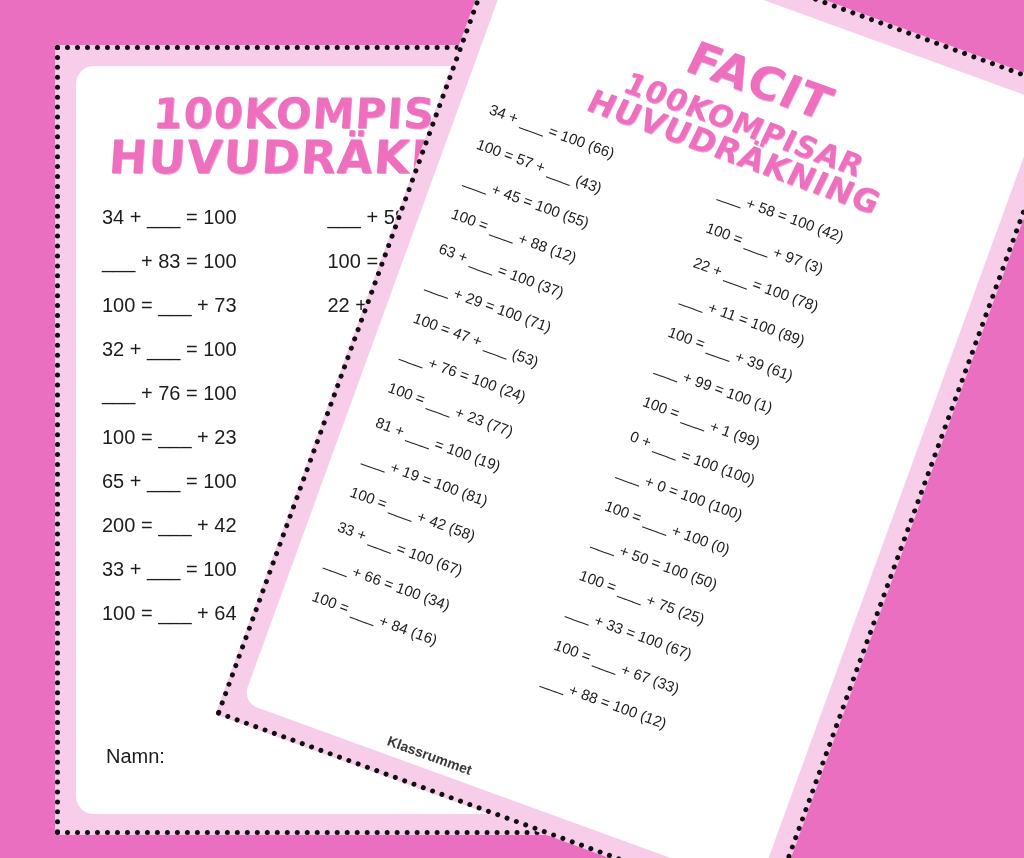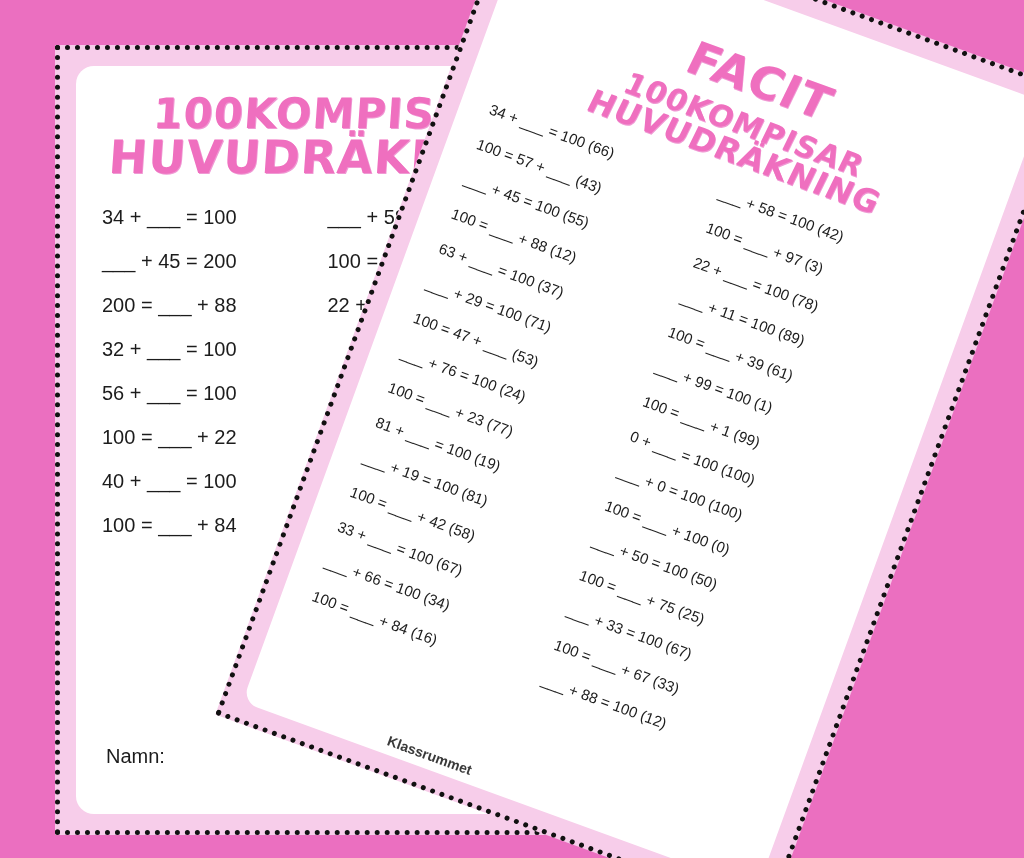--- a/index.html
+++ b/index.html
@@ -135,7 +135,7 @@
     <div class="cols">
       <div class="col">
         <div class="eq">34 + ___ = 100</div>
-        <div class="eq">___ + 45 = 200</div>
+        <div class="eq">___ + 83 = 100</div>
         <div class="eq">200 = ___ + 88</div>
         <div class="eq">32 + ___ = 100</div>
         <div class="eq">56 + ___ = 100</div>

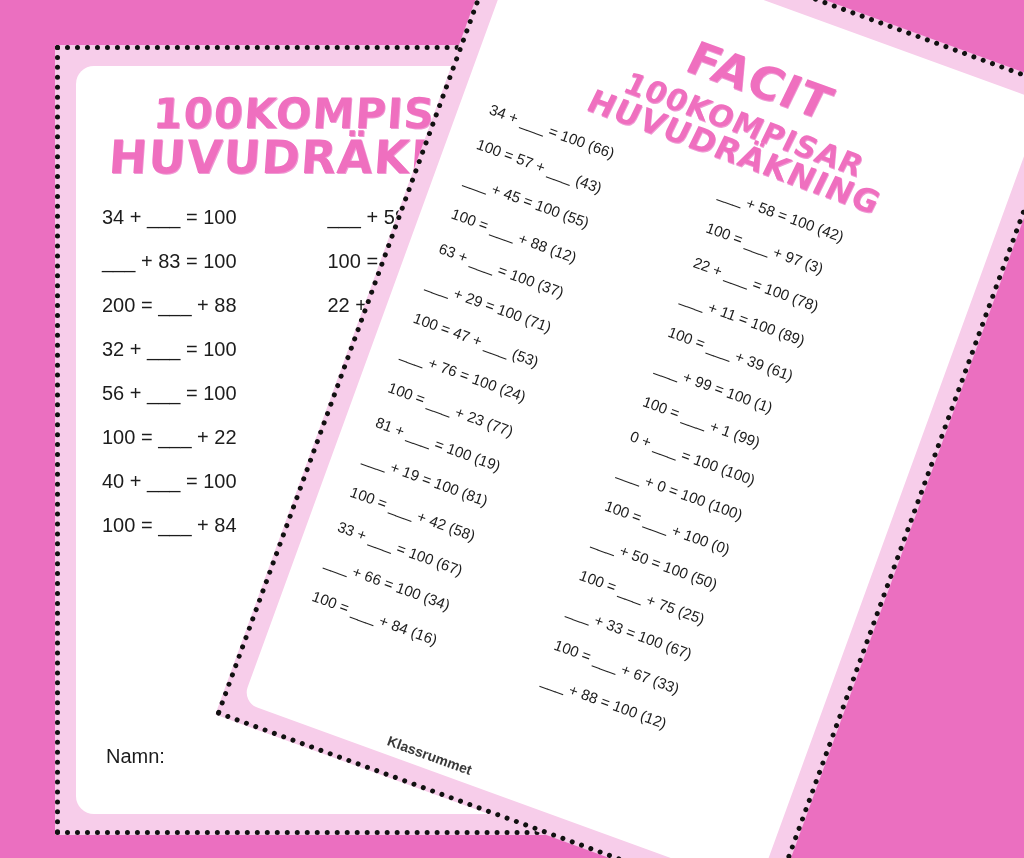--- a/index.html
+++ b/index.html
@@ -136,7 +136,7 @@
       <div class="col">
         <div class="eq">34 + ___ = 100</div>
         <div class="eq">___ + 83 = 100</div>
-        <div class="eq">200 = ___ + 88</div>
+        <div class="eq">100 = ___ + 73</div>
         <div class="eq">32 + ___ = 100</div>
         <div class="eq">56 + ___ = 100</div>
         <div class="eq">100 = ___ + 22</div>

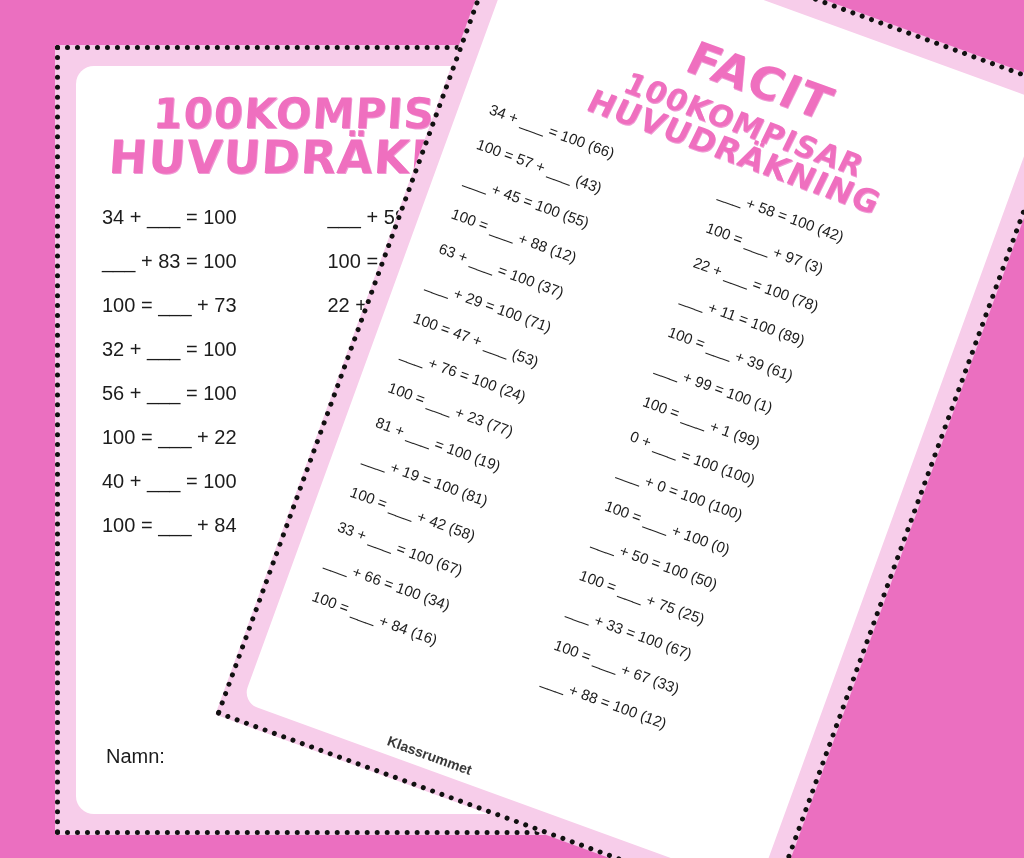--- a/index.html
+++ b/index.html
@@ -138,6 +138,7 @@
         <div class="eq">___ + 83 = 100</div>
         <div class="eq">100 = ___ + 73</div>
         <div class="eq">32 + ___ = 100</div>
+        <div class="eq">___ + 76 = 100</div>
         <div class="eq">56 + ___ = 100</div>
         <div class="eq">100 = ___ + 22</div>
         <div class="eq">40 + ___ = 100</div>

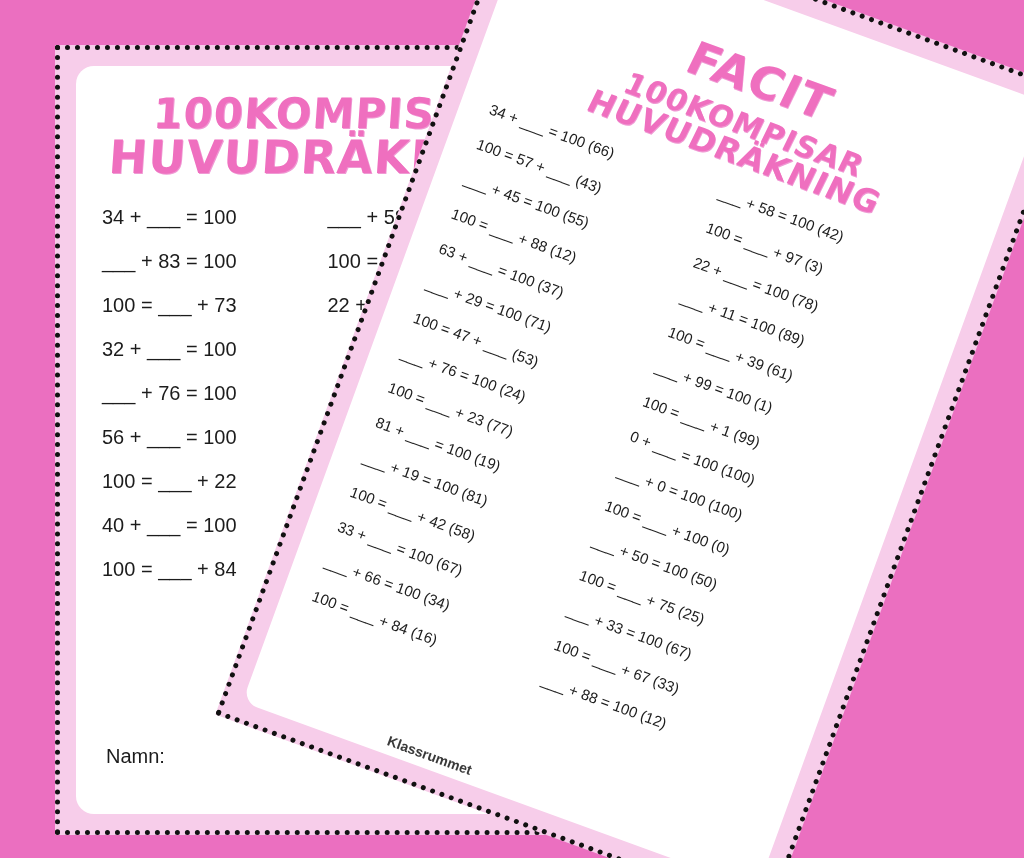--- a/index.html
+++ b/index.html
@@ -139,6 +139,7 @@
         <div class="eq">100 = ___ + 73</div>
         <div class="eq">32 + ___ = 100</div>
         <div class="eq">___ + 76 = 100</div>
+        <div class="eq">100 = ___ + 23</div>
         <div class="eq">56 + ___ = 100</div>
         <div class="eq">100 = ___ + 22</div>
         <div class="eq">40 + ___ = 100</div>

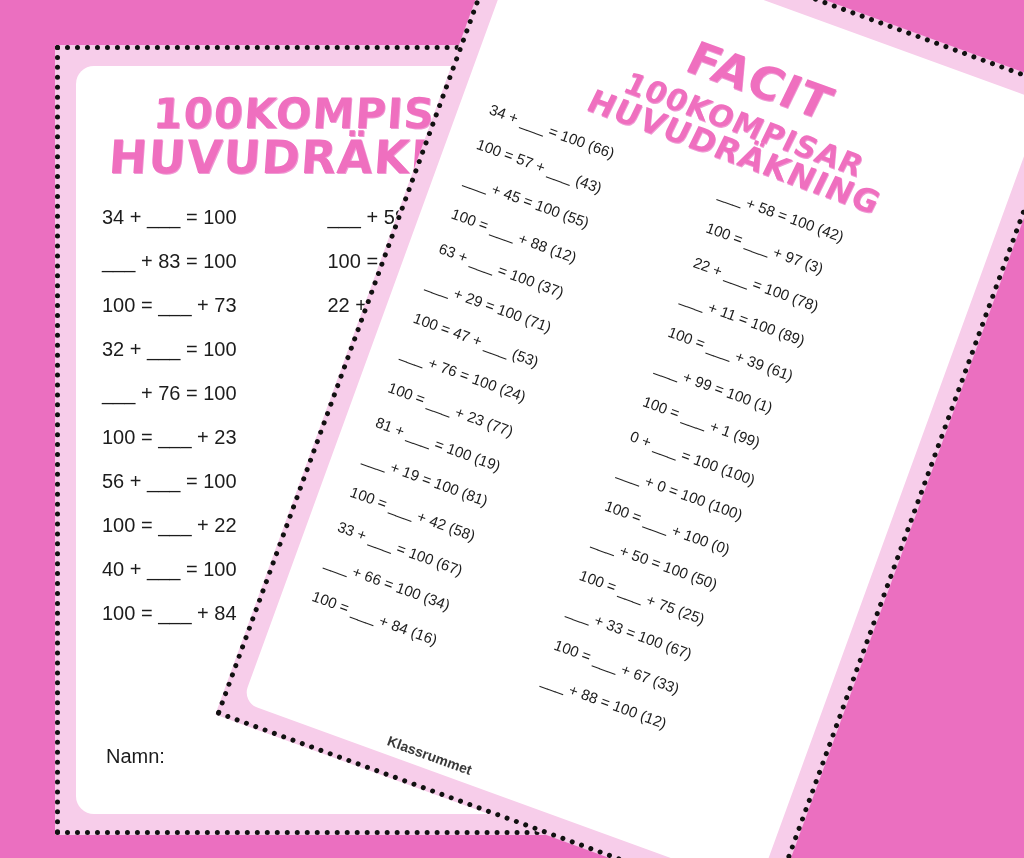--- a/index.html
+++ b/index.html
@@ -140,7 +140,7 @@
         <div class="eq">32 + ___ = 100</div>
         <div class="eq">___ + 76 = 100</div>
         <div class="eq">100 = ___ + 23</div>
-        <div class="eq">56 + ___ = 100</div>
+        <div class="eq">65 + ___ = 100</div>
         <div class="eq">100 = ___ + 22</div>
         <div class="eq">40 + ___ = 100</div>
         <div class="eq">100 = ___ + 84</div>

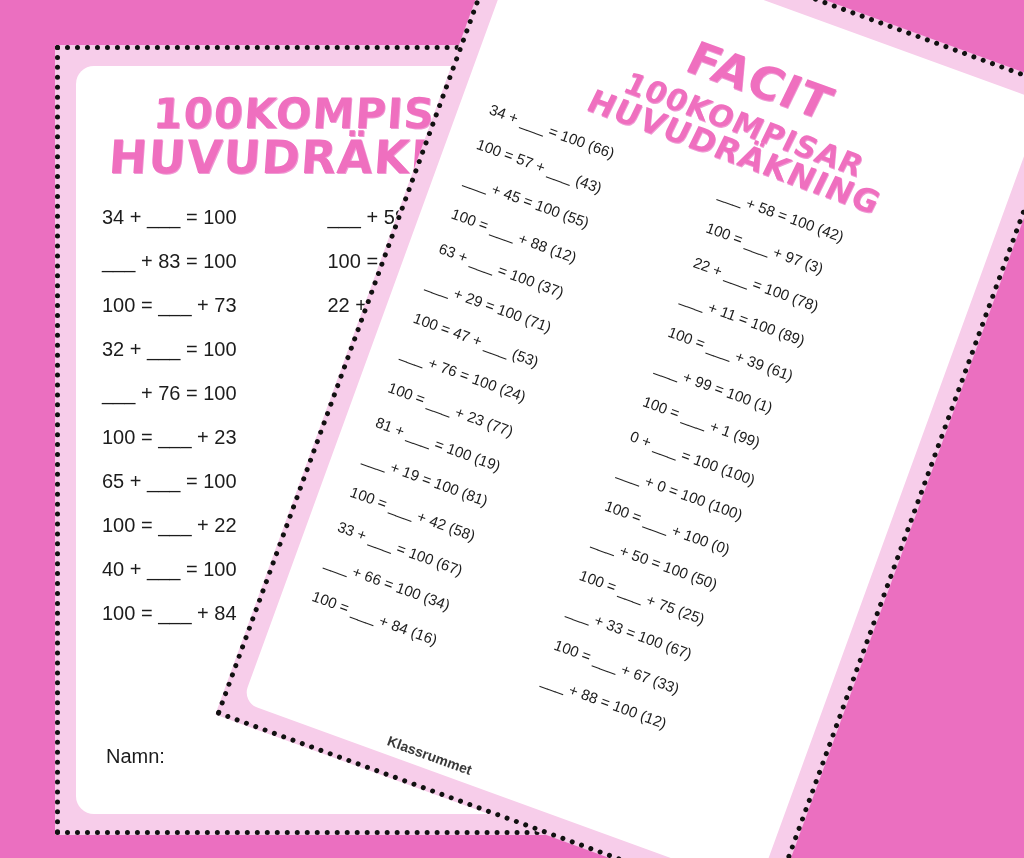--- a/index.html
+++ b/index.html
@@ -141,7 +141,7 @@
         <div class="eq">___ + 76 = 100</div>
         <div class="eq">100 = ___ + 23</div>
         <div class="eq">65 + ___ = 100</div>
-        <div class="eq">100 = ___ + 22</div>
+        <div class="eq">200 = ___ + 42</div>
         <div class="eq">40 + ___ = 100</div>
         <div class="eq">100 = ___ + 84</div>
       </div>

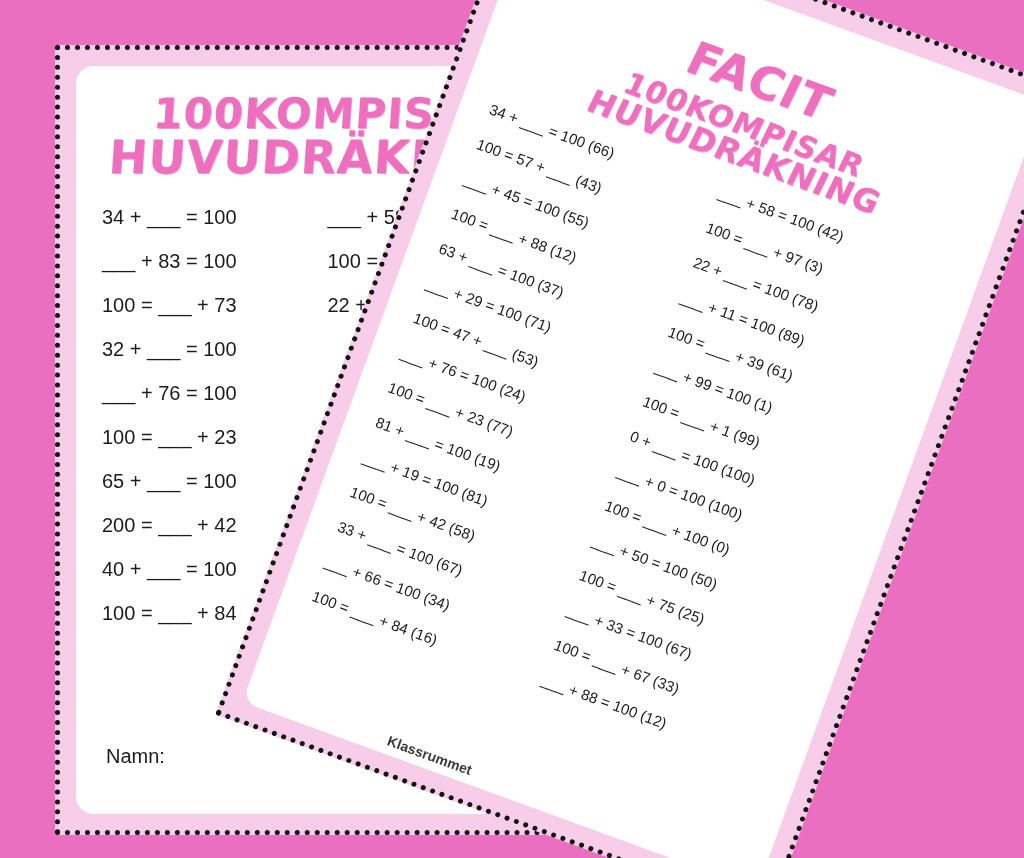--- a/index.html
+++ b/index.html
@@ -142,7 +142,7 @@
         <div class="eq">100 = ___ + 23</div>
         <div class="eq">65 + ___ = 100</div>
         <div class="eq">200 = ___ + 42</div>
-        <div class="eq">40 + ___ = 100</div>
+        <div class="eq">33 + ___ = 100</div>
         <div class="eq">100 = ___ + 84</div>
       </div>
       <div class="col">

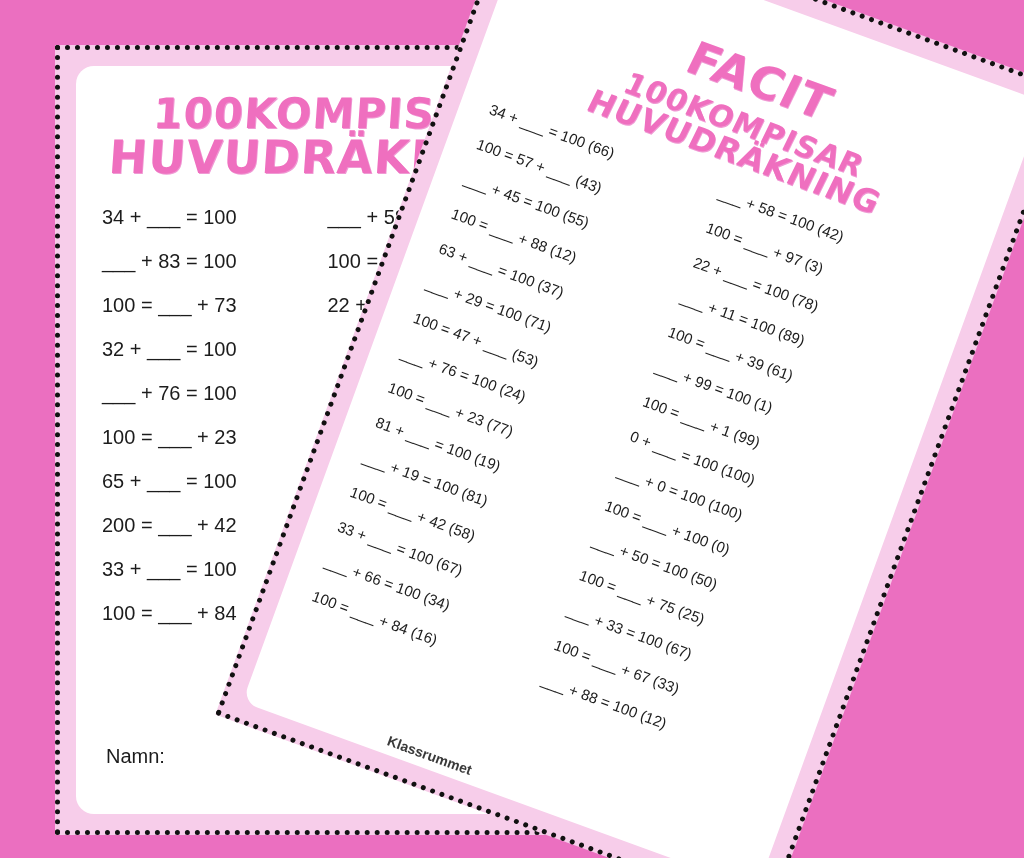--- a/index.html
+++ b/index.html
@@ -143,7 +143,7 @@
         <div class="eq">65 + ___ = 100</div>
         <div class="eq">200 = ___ + 42</div>
         <div class="eq">33 + ___ = 100</div>
-        <div class="eq">100 = ___ + 84</div>
+        <div class="eq">100 = ___ + 64</div>
       </div>
       <div class="col">
         <div class="eq">___ + 58 =</div>

